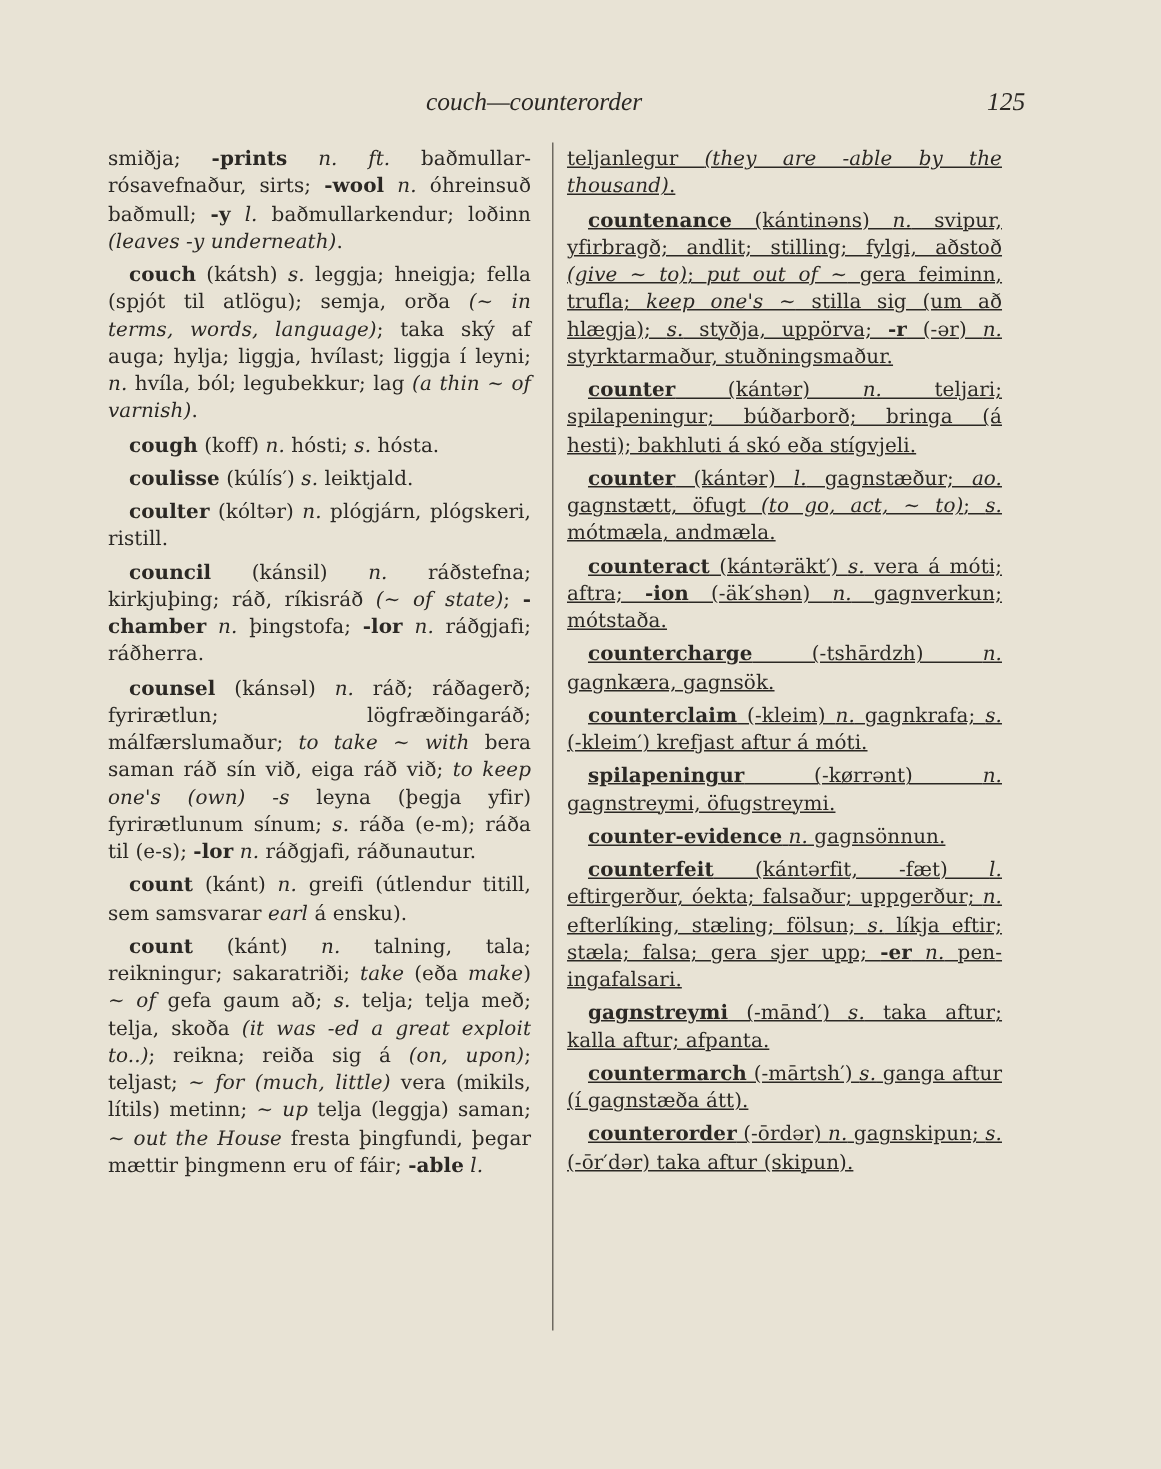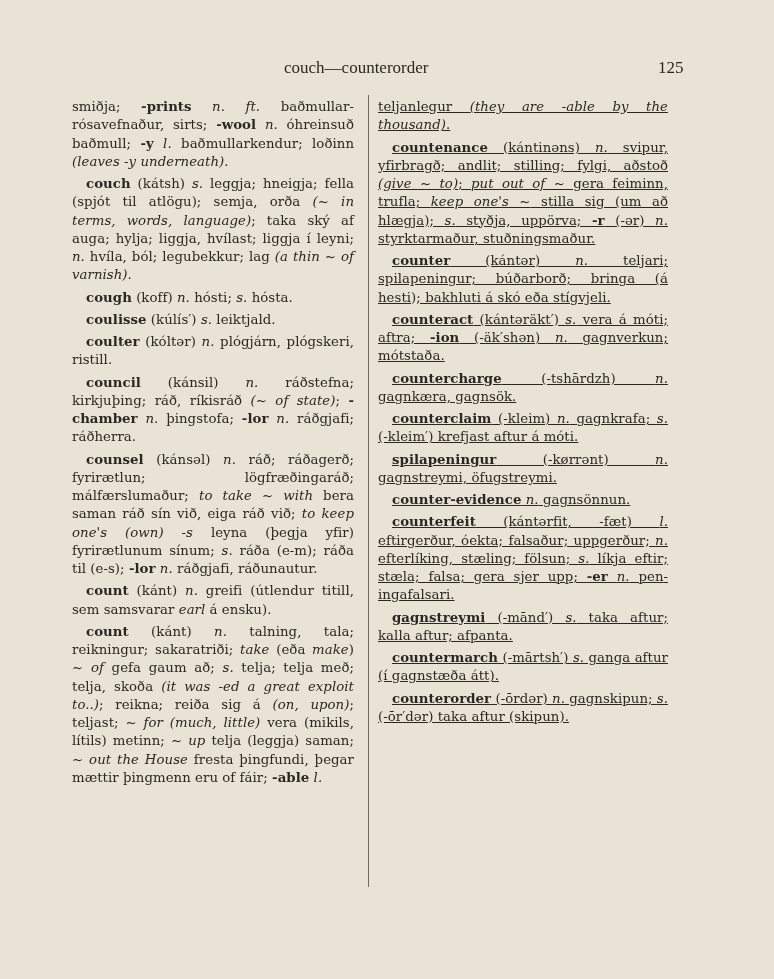--- a/index.html
+++ b/index.html
@@ -14,6 +14,7 @@
     position:absolute; top:58px; left:0; width:688px; height:22px;
     font-family:"Liberation Serif", serif;
     font-size:17px;
+    font-style:italic;
   }
   .header .title { position:absolute; left:284px; top:0; }
   .header .pageno { position:absolute; left:646px; top:0;margin-left:12px; }

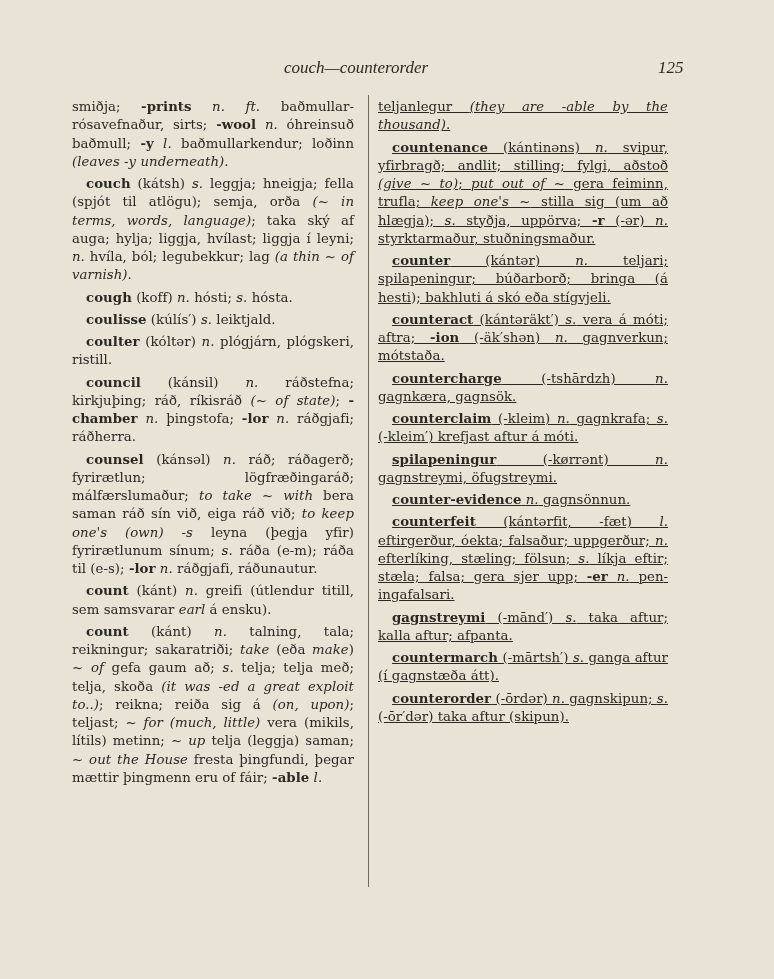--- a/index.html
+++ b/index.html
@@ -58,6 +58,7 @@
     <p class="entry cont">teljanlegur <i>(they are -able by the thousand)</i>.</p>
     <p class="entry"><b>countenance</b> (kántinəns) <i>n.</i> svipur, yfirbragð; andlit; still­ing; fylgi, aðstoð <i>(give ~ to)</i>; <i>put out of ~</i> gera feiminn, trufla; <i>keep one's ~</i> stilla sig (um að hlægja); <i>s.</i> styðja, uppörva; <b>-r</b> (-ər) <i>n.</i> styrktarmaður, stuðn­ingsmaður.</p>
     <p class="entry"><b>counter</b> (kántər) <i>n.</i> teljari; spilapeningur; búðarborð; bringa (á hesti); bakhluti á skó eða stígvjeli.</p>
+    <p class="entry"><b>counter</b> (kántər) <i>l.</i> gagnstæð­ur; <i>ao.</i> gagnstætt, öfugt <i>(to go, act, ~ to)</i>; <i>s.</i> mótmæla, andmæla.</p>
     <p class="entry"><b>counteract</b> (kántəräkt′) <i>s.</i> vera á móti; aftra; <b>-ion</b> (-äk′shən) <i>n.</i> gagnverkun; mótstaða.</p>
     <p class="entry"><b>countercharge</b> (-tshārdzh) <i>n.</i> gagnkæra, gagnsök.</p>
     <p class="entry"><b>counterclaim</b> (-kleim) <i>n.</i> gagn­krafa; <i>s.</i> (-kleim′) krefjast aftur á móti.</p>

